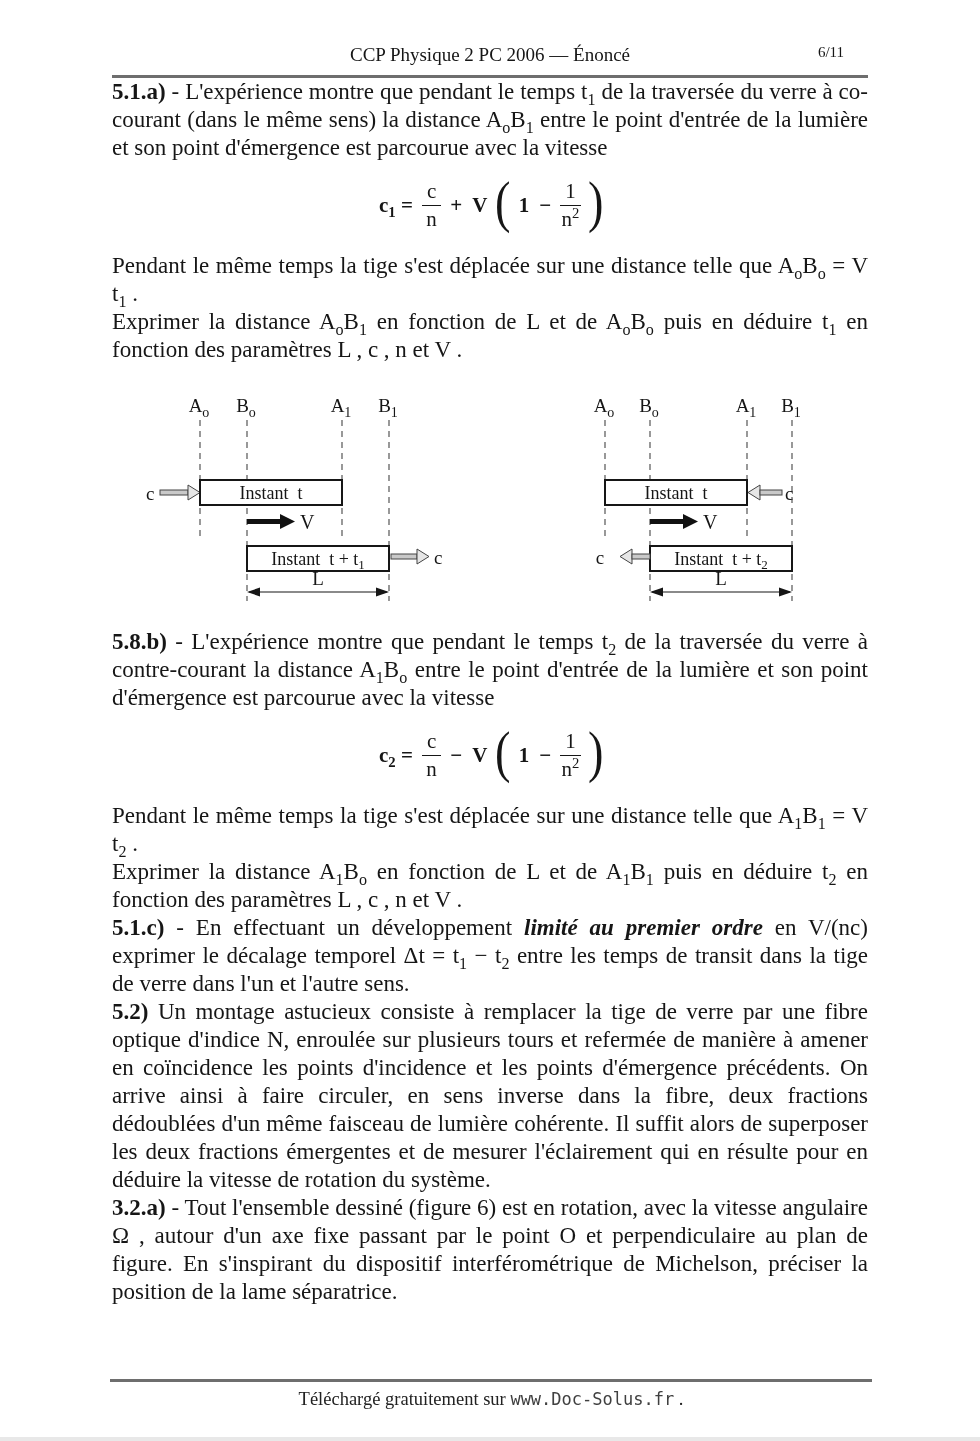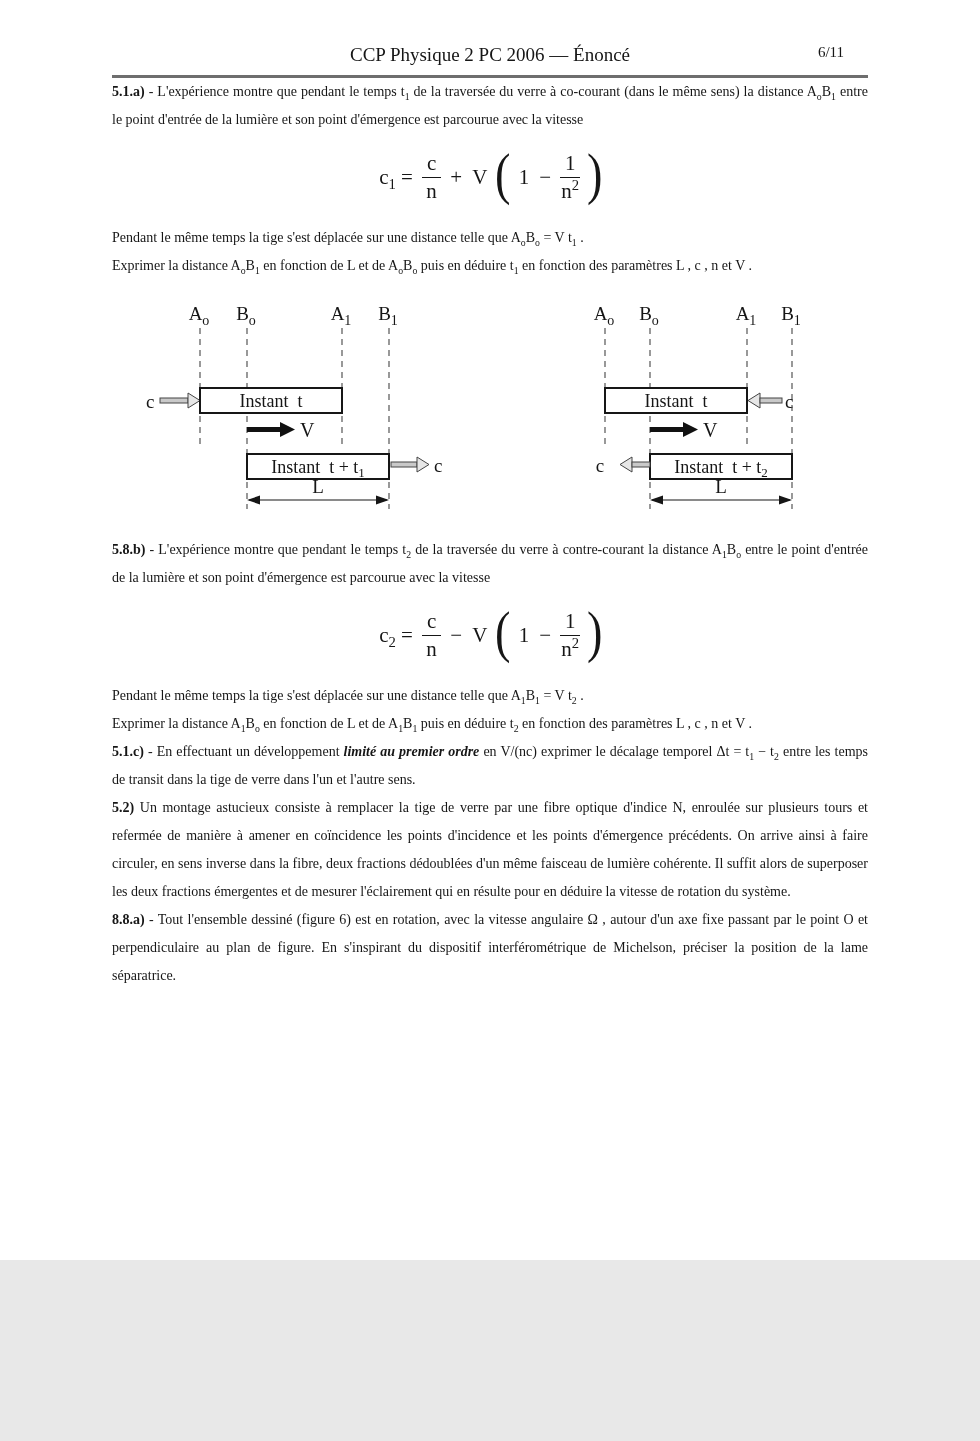--- a/index.html
+++ b/index.html
@@ -4,7 +4,7 @@
 <style>
   html,body{margin:0;padding:0;background:#e8e8e8;}
   .page{
-    width:980px;height:1260px;position:relative;background:#ffffff;
+    width:980px;height:1437px;position:relative;background:#ffffff;
     font-family:"Liberation Serif","DejaVu Serif",serif;color:#161616;
     margin:0 auto;overflow:hidden;box-sizing:border-box;
   }

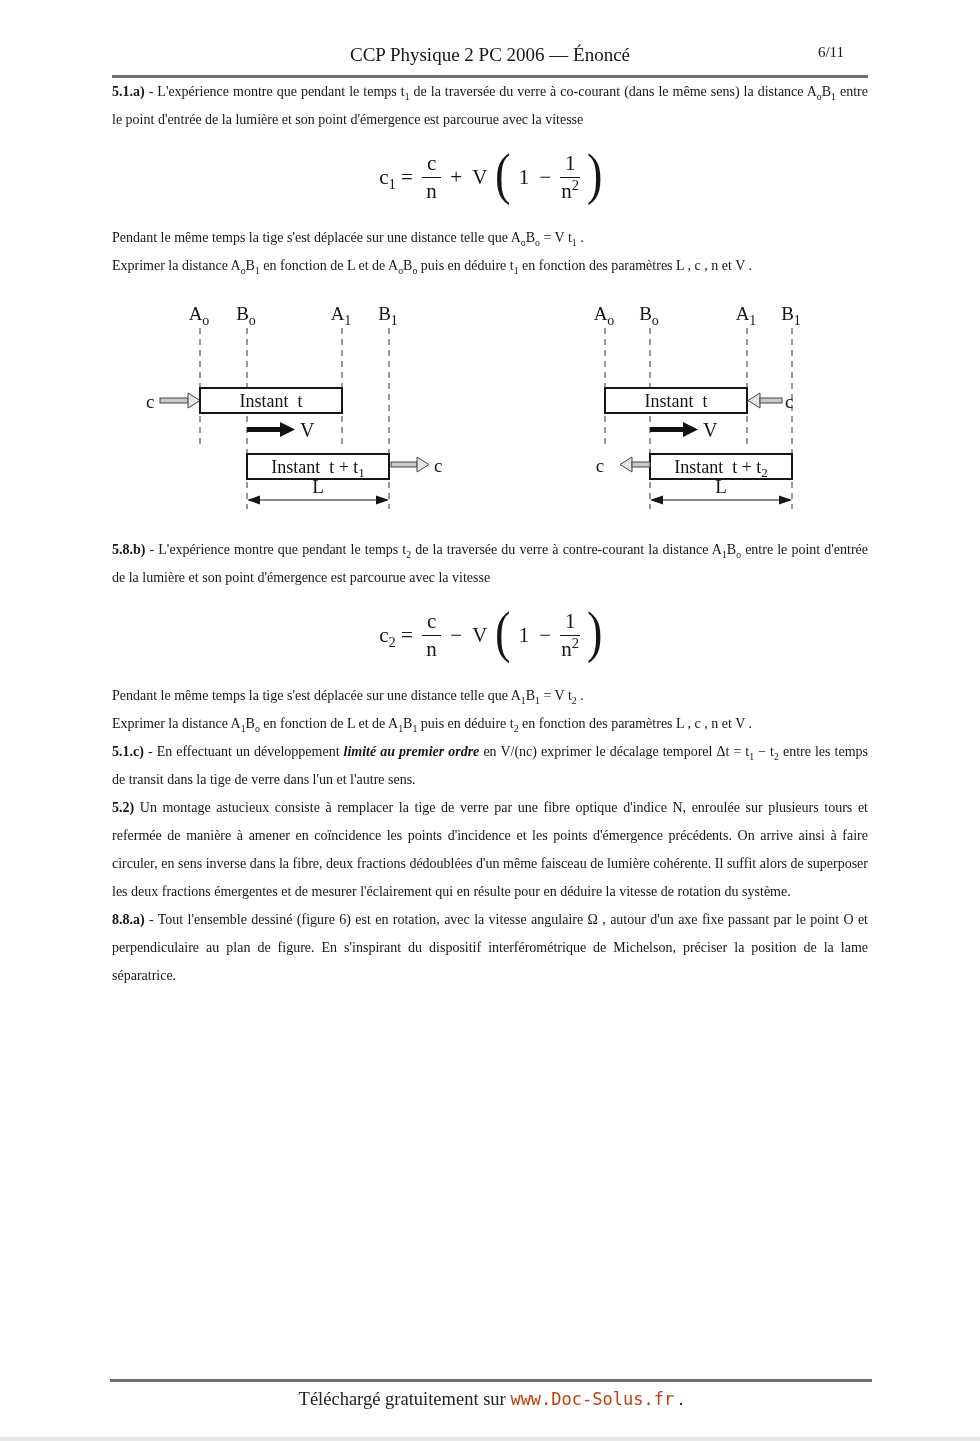--- a/index.html
+++ b/index.html
@@ -14,7 +14,7 @@
   .page-num{position:absolute;right:24px;top:44px;font-size:15px;}
   .header-rule{border:0;border-top:3px solid #6e6e6e;margin:9px 0 0 0;}
   
-  p.doc{font-size:14px;line-height:28px;text-align:justify;margin:0;}
+  p.doc{font-size:23px;line-height:28px;text-align:justify;margin:0;}
   .mt{margin-top:27px;}
   .seg-b{font-weight:bold;}
   .seg-bi{font-weight:bold;font-style:italic;font-family:Liberation Serif, serif;}

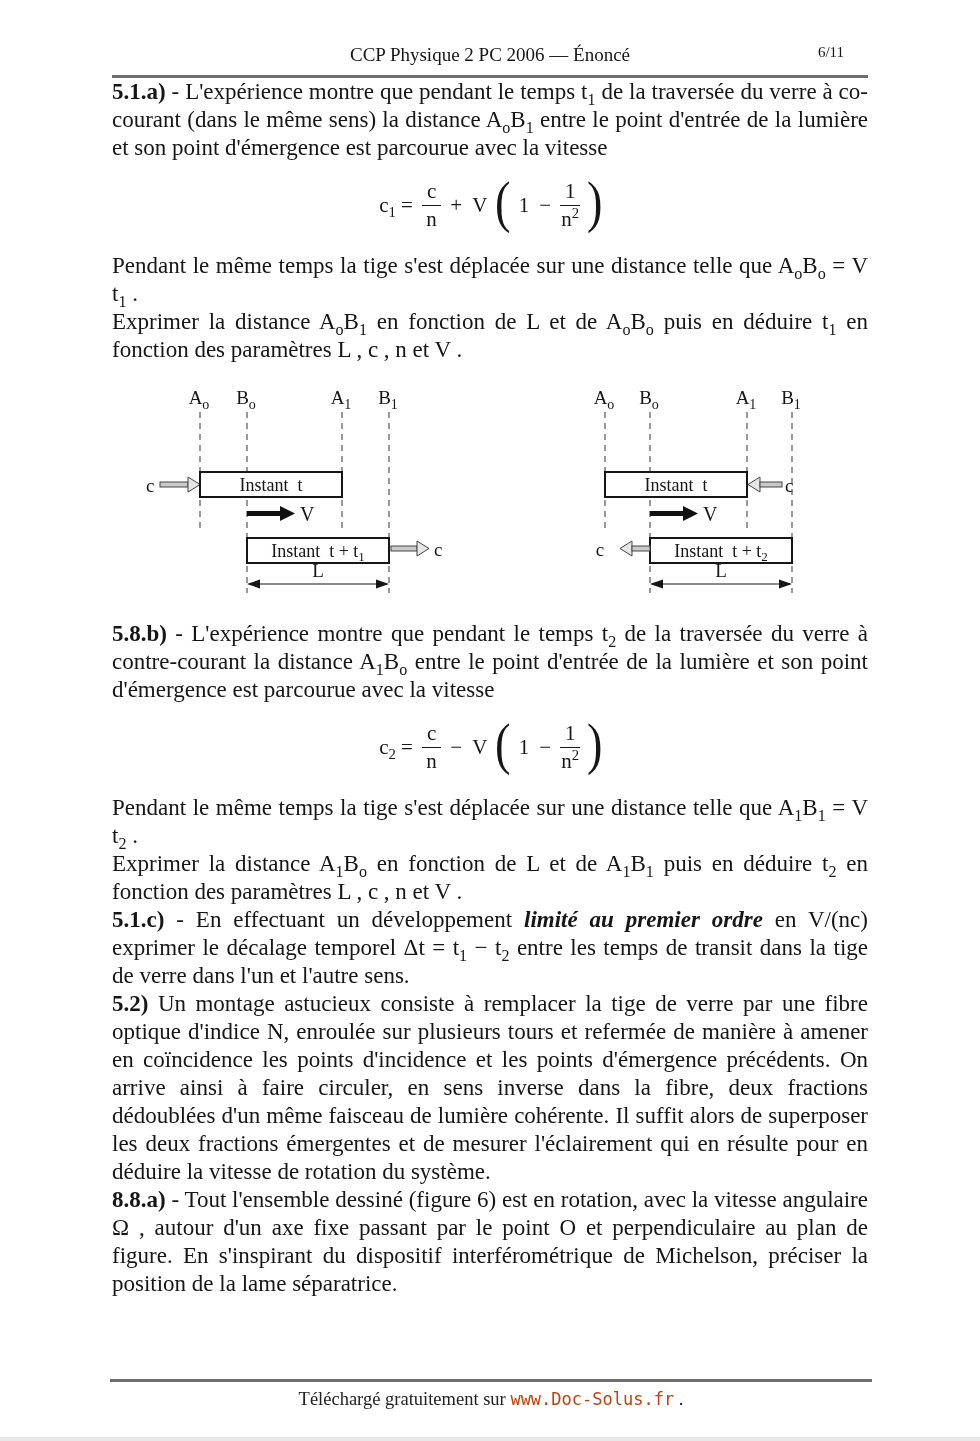--- a/index.html
+++ b/index.html
@@ -23,7 +23,7 @@
   
   .formula-row{display:flex;justify-content:center;align-items:center;
     margin:8px 0 12px;font-size:21px;min-height:70px;}
-  .ftext{margin:4px 5px;}
+  .ftext{margin:4px 5px;font-weight:bold;}
   .frac{display:inline-flex;flex-direction:column;align-items:center;margin:0 4px;}
   .frac .fnum{padding:0 5px 1px;border-bottom:1.5px solid #161616;}
   .frac .fden{padding-top:1px;}

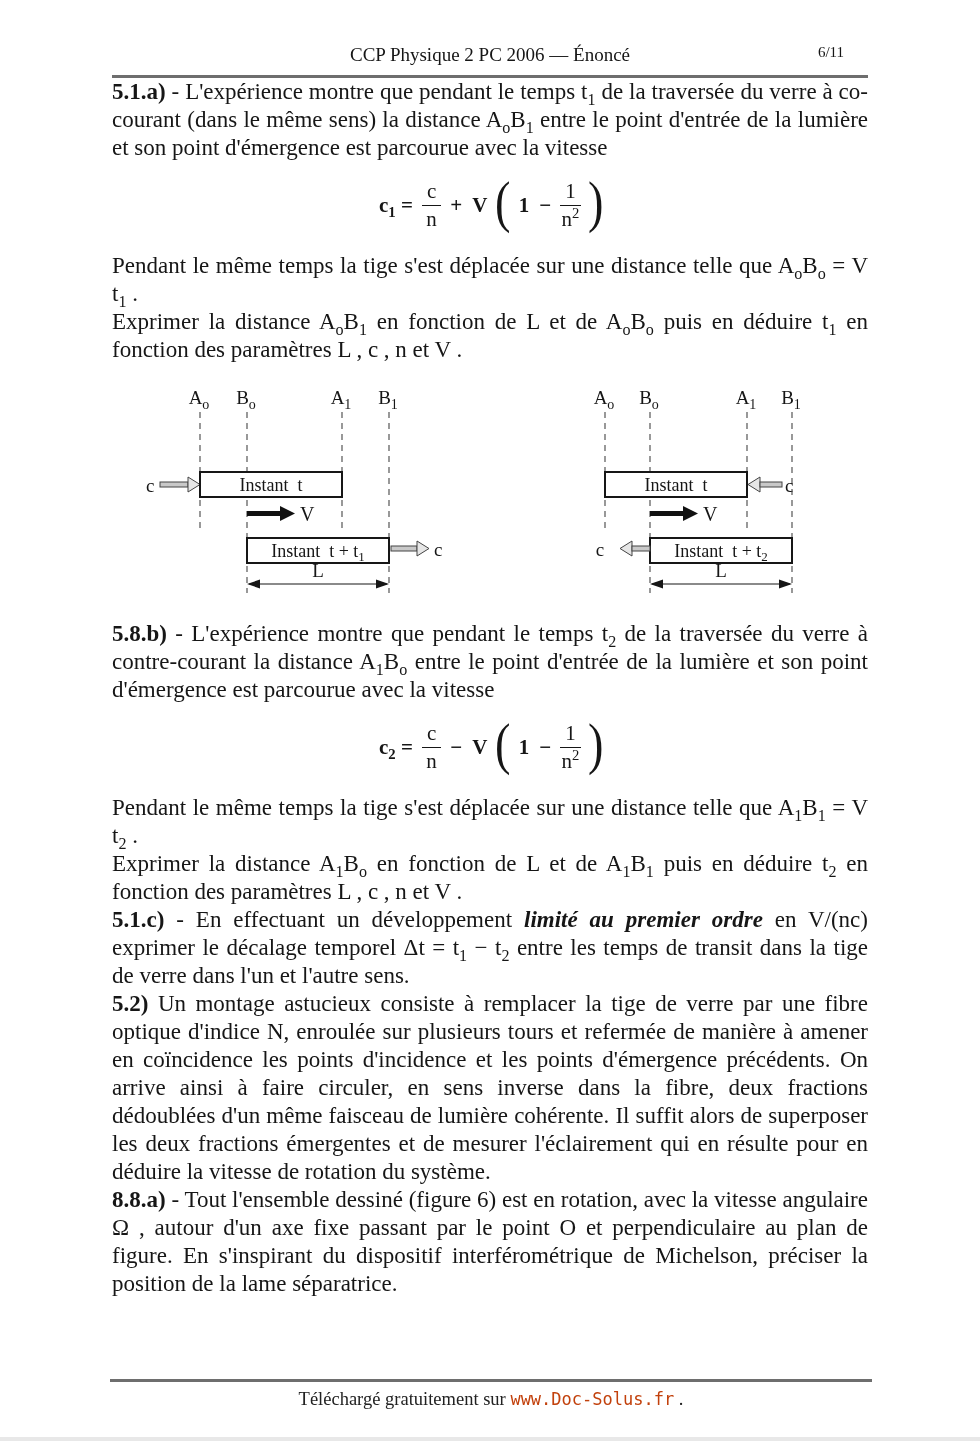--- a/index.html
+++ b/index.html
@@ -31,7 +31,7 @@
     transform:scaleX(.8);position:relative;top:-3px;}
   
   .figures-row{display:flex;justify-content:space-between;
-    margin:24px 0 16px;padding-left:30px;padding-right:6px;}
+    margin:32px 0 16px;padding-left:30px;padding-right:6px;}
   .figure{width:302px;}
   .figure-caption{font-weight:bold;font-size:19px;margin-top:2px;text-align:center;}
   svg text{font-family:"Liberation Serif","DejaVu Serif",serif;fill:#161616;}

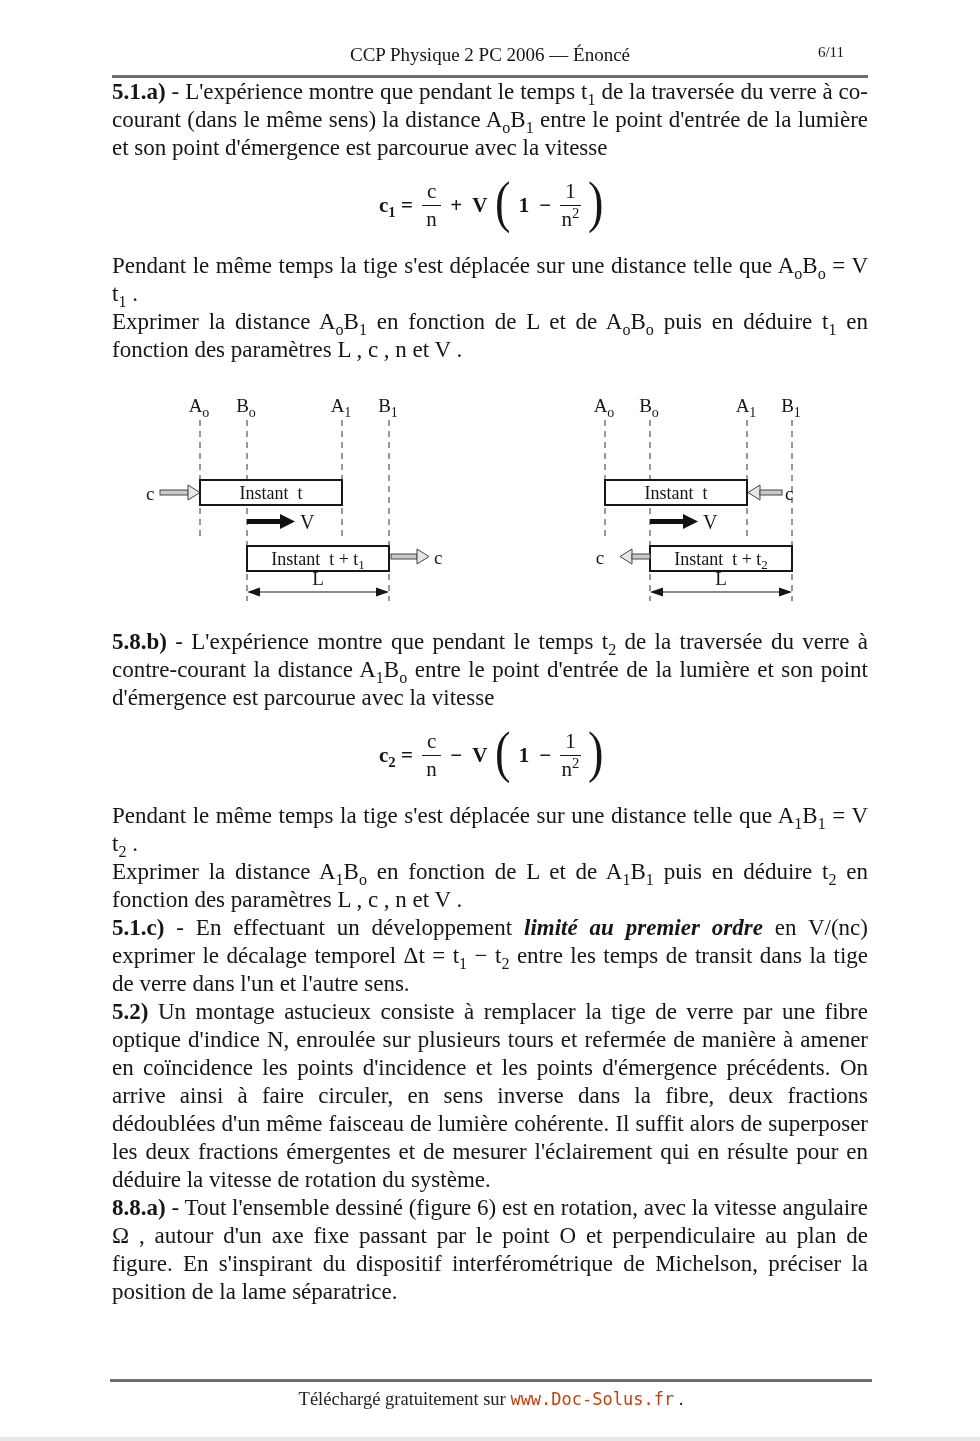--- a/index.html
+++ b/index.html
@@ -200,7 +200,7 @@
 
     <p class="doc mt"><span class="seg-b">5.2)</span><span> Un montage astucieux consiste à remplacer la tige de verre par une fibre optique d'indice N, enroulée sur plusieurs tours et refermée de manière à amener en coïncidence les points d'incidence et les points d'émergence précédents. On arrive ainsi à faire circuler, en sens inverse dans la fibre, deux fractions dédoublées d'un même faisceau de lumière cohérente. Il suffit alors de superposer les deux fractions émergentes et de mesurer l'éclairement qui en résulte pour en déduire la vitesse de rotation du système.</span></p>
 
-    <p class="doc mt"><span class="seg-b">8.8.a)</span><span> - Tout l'ensemble dessiné (figure 6) est en rotation, avec la vitesse angulaire  Ω , autour d'un axe fixe passant par le point  O  et perpendiculaire au plan de figure. En s'inspirant du dispositif interférométrique de Michelson, préciser la position de la lame séparatrice.</span></p>
+    <p class="doc mt"><span class="seg-b">3.2.a)</span><span> - Tout l'ensemble dessiné (figure 6) est en rotation, avec la vitesse angulaire  Ω , autour d'un axe fixe passant par le point  O  et perpendiculaire au plan de figure. En s'inspirant du dispositif interférométrique de Michelson, préciser la position de la lame séparatrice.</span></p>
 
   </div>
 

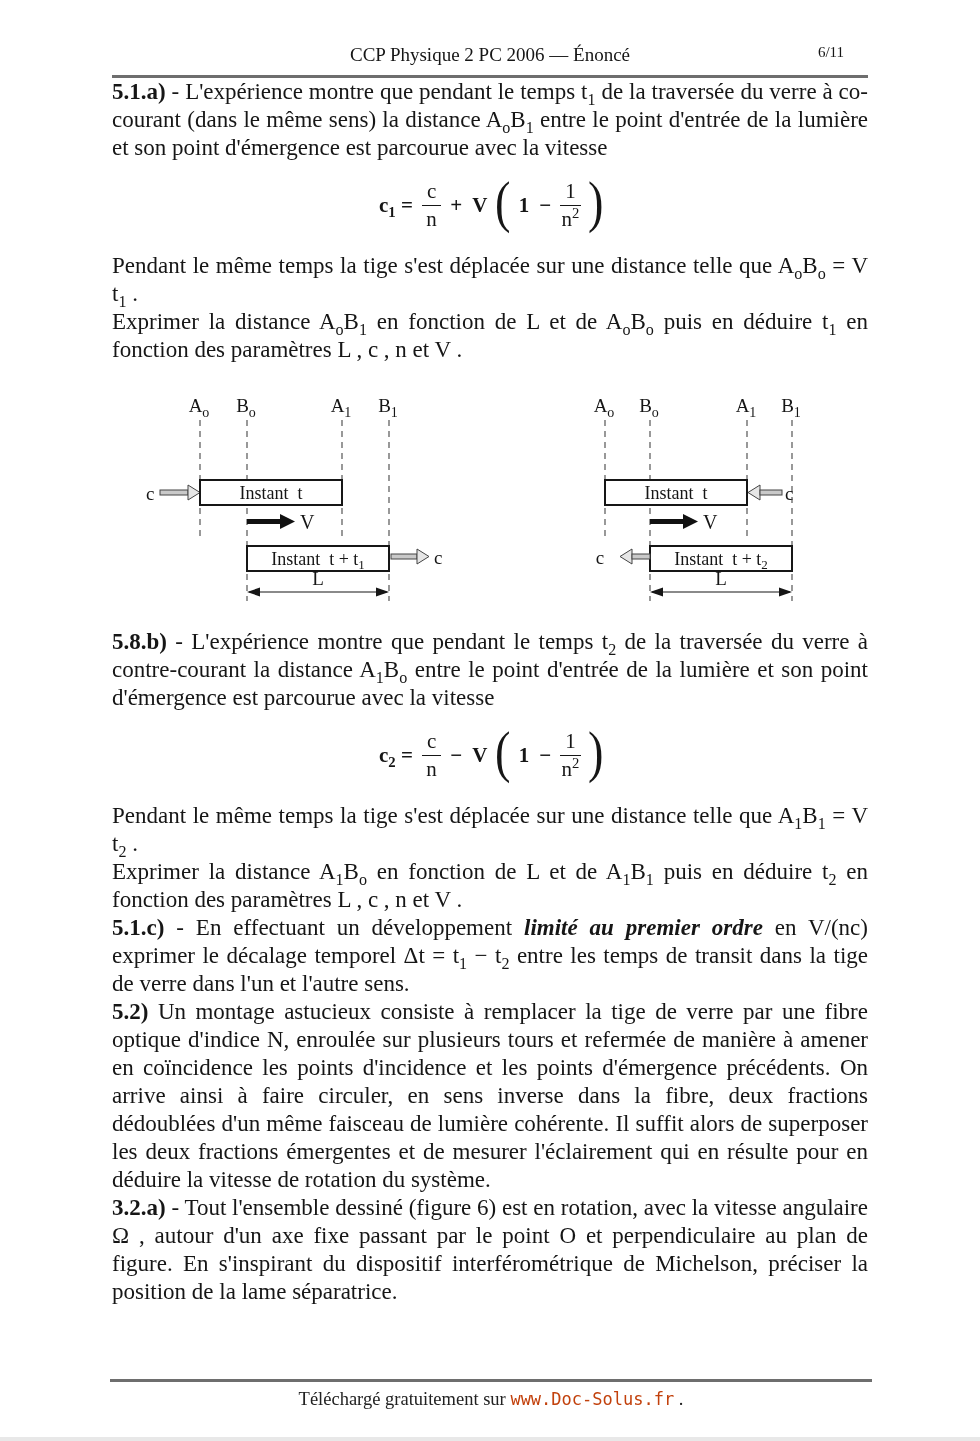--- a/index.html
+++ b/index.html
@@ -207,7 +207,7 @@
   <div class="footer">
     <hr class="footer-rule">
     <div class="footer-line">
-      <span>Téléchargé gratuitement sur </span><a href="#" class="footer-link" style="color: #c2410c;">www.Doc-Solus.fr</a><span> .</span>
+      <span>Téléchargé gratuitement sur </span><a href="#" class="footer-link" style="color: #404040;">www.Doc-Solus.fr</a><span> .</span>
     </div>
   </div>
 </div>

